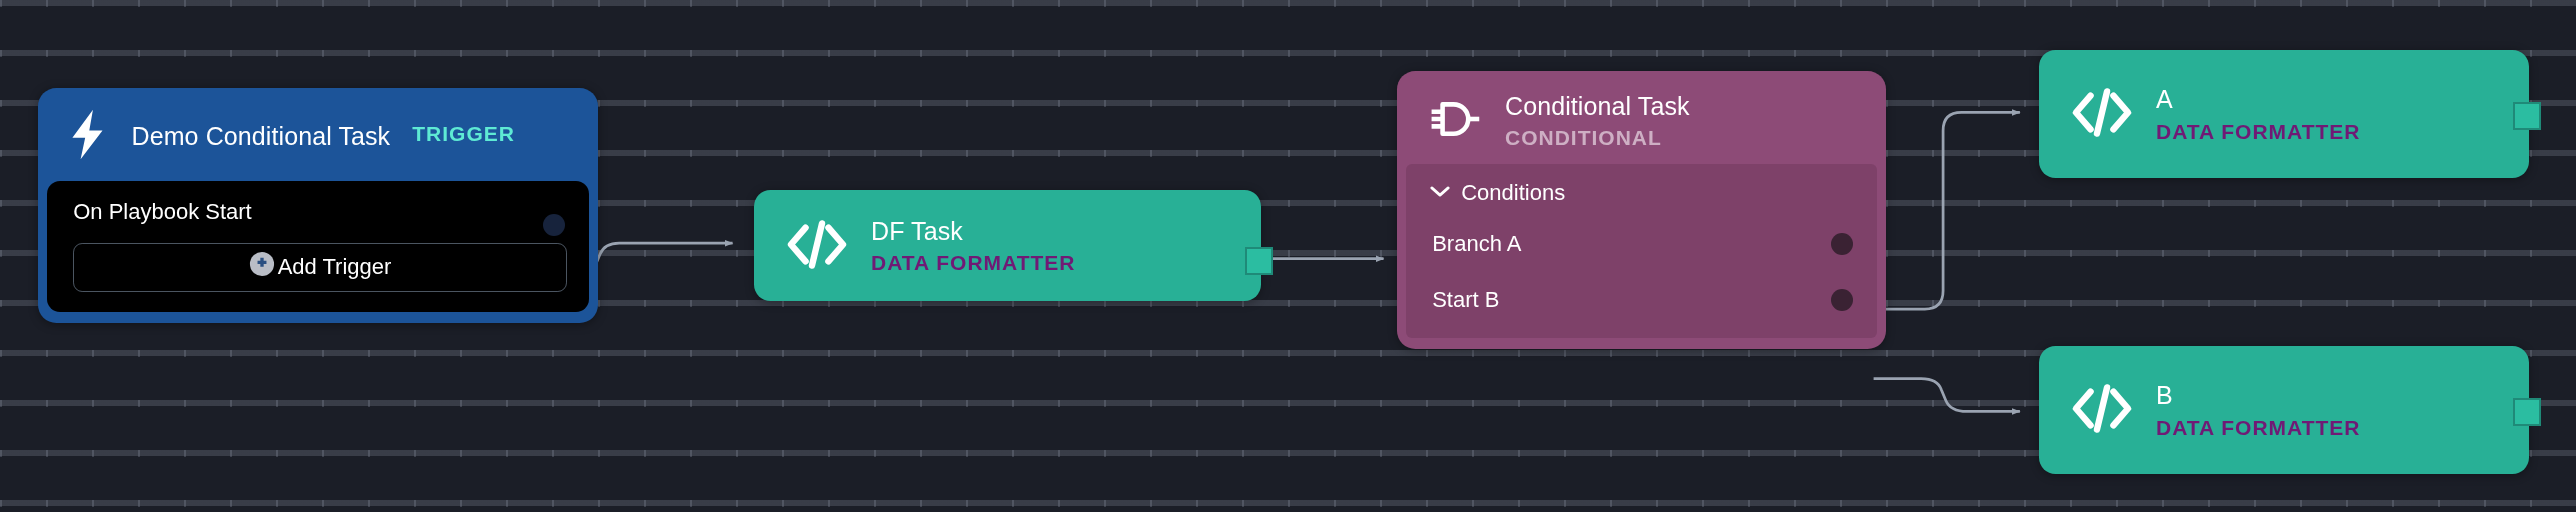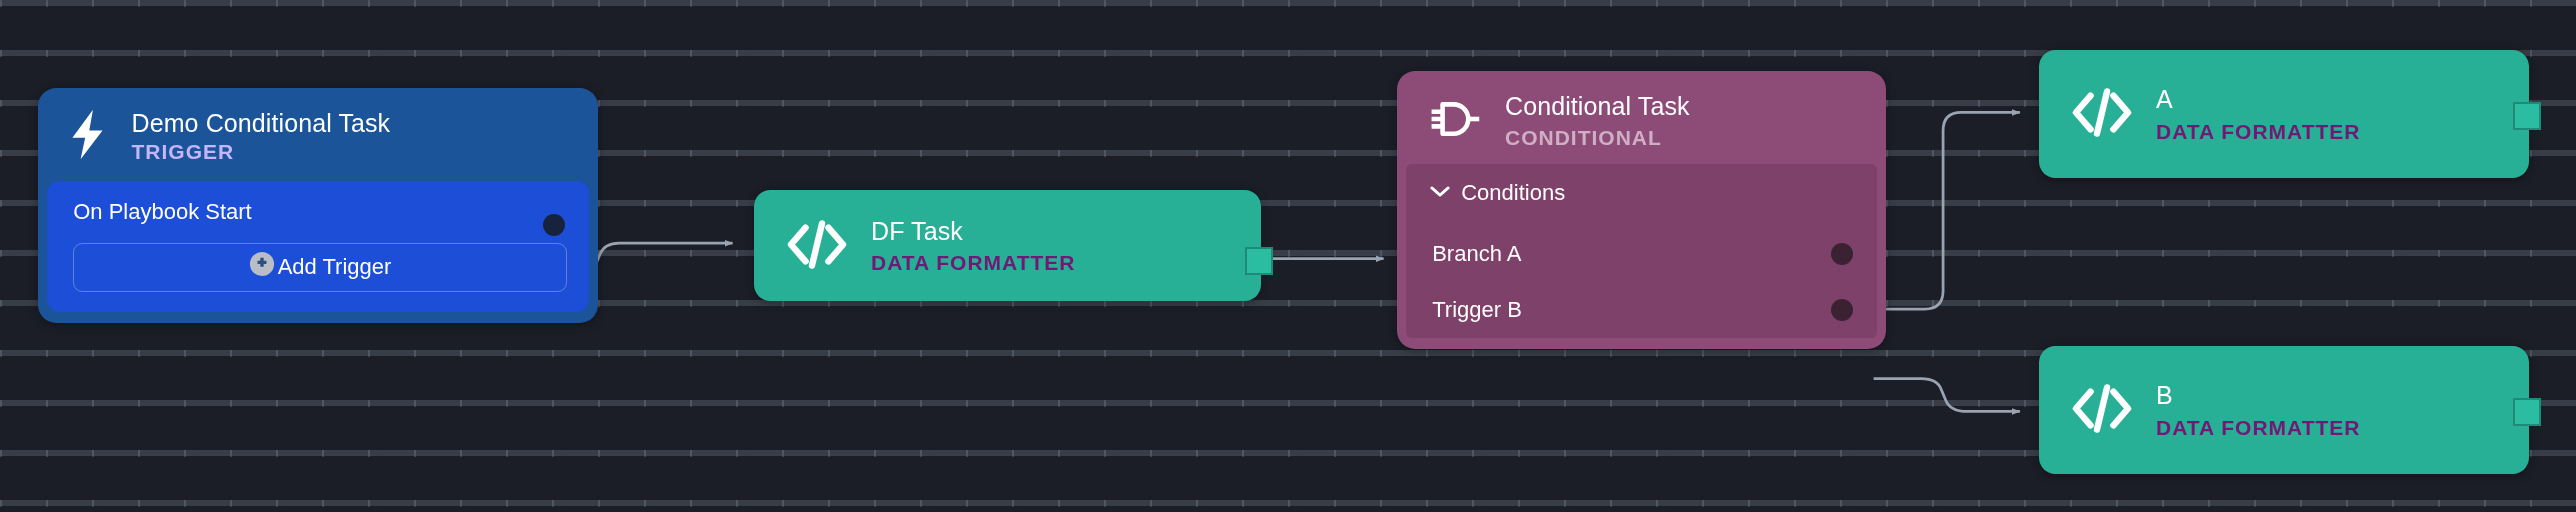--- a/index.html
+++ b/index.html
@@ -70,7 +70,7 @@
     gap: 24px;
   }
   .bolt-icon { flex: 0 0 auto; display:block; }
-  .trigger-titles { display: flex; flex-direction: column; gap: 4px; }
+  .trigger-titles { display: flex; flex-direction: row; gap: 22px; }
   .node-title {
     color: #ffffff;
     font-size: 25px;

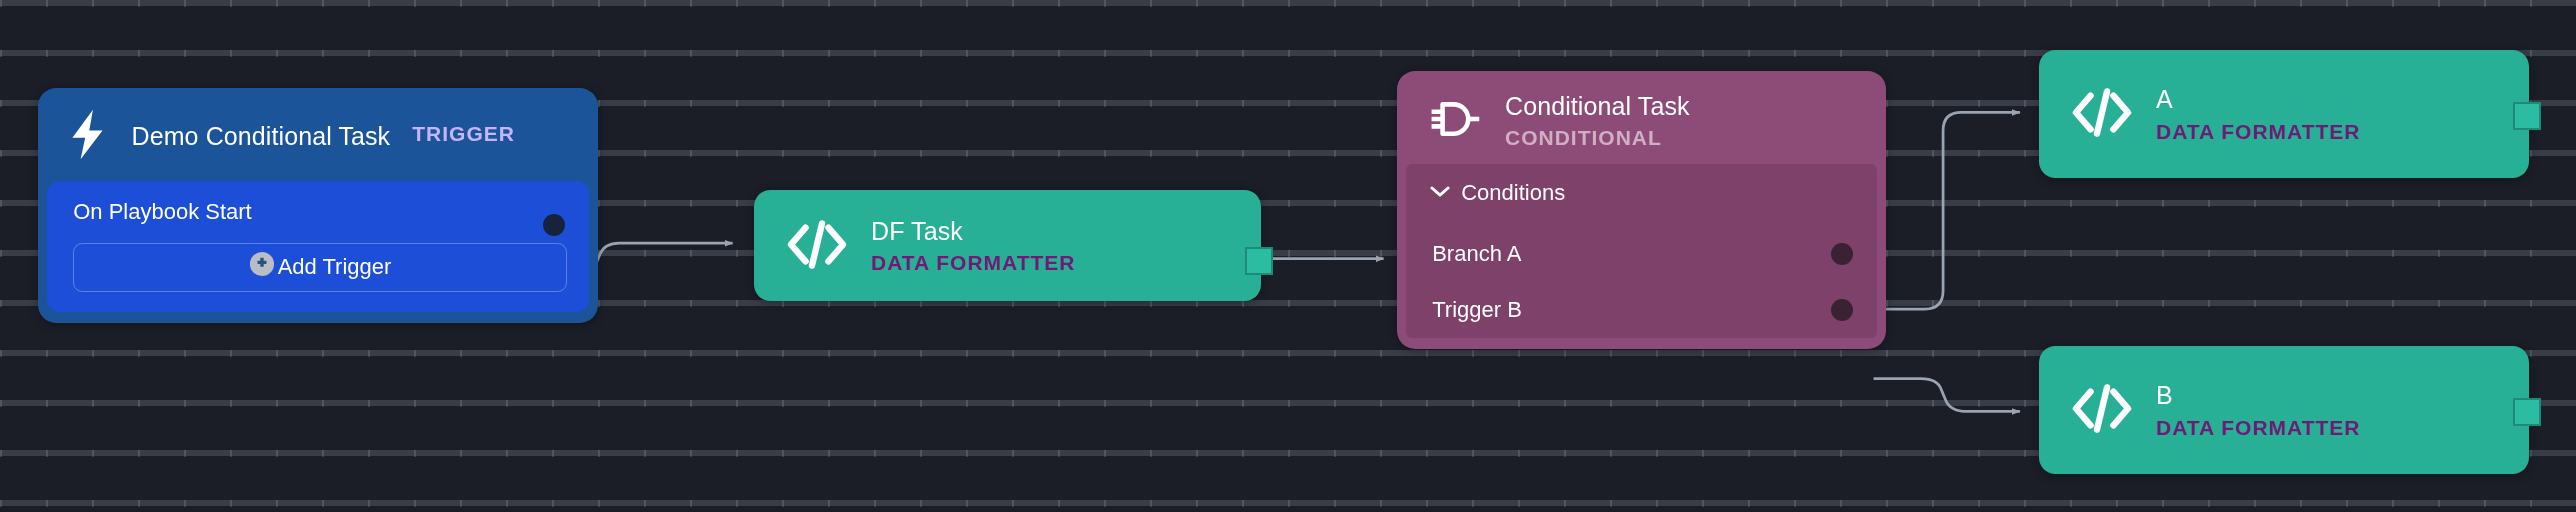--- a/index.html
+++ b/index.html
@@ -83,7 +83,7 @@
     letter-spacing: 1px;
     line-height: 1;
   }
-  .trigger-subtitle { color: #c4b5fd; }
+  .trigger-subtitle { color: #5eead4; }
 
   .trigger-body {
     position: relative;

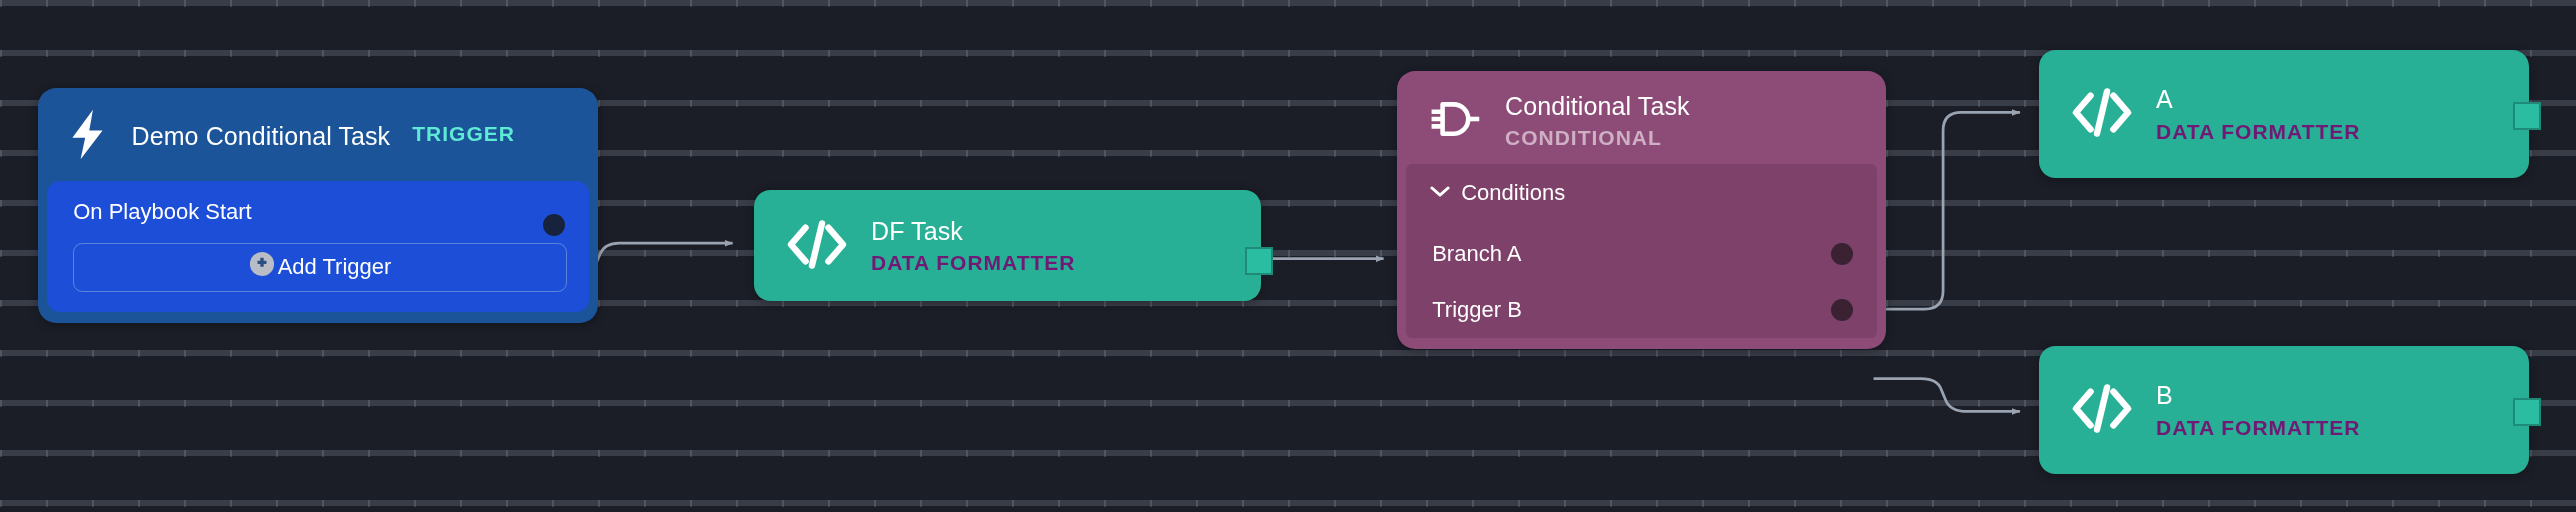--- a/index.html
+++ b/index.html
@@ -88,7 +88,7 @@
   .trigger-body {
     position: relative;
     margin: 0 9.2px 11px 9.2px;
-    background: #1d4ed8;
+    background: #000000;
     border-radius: 13px;
     padding: 20px 22px 20px 26px;
   }

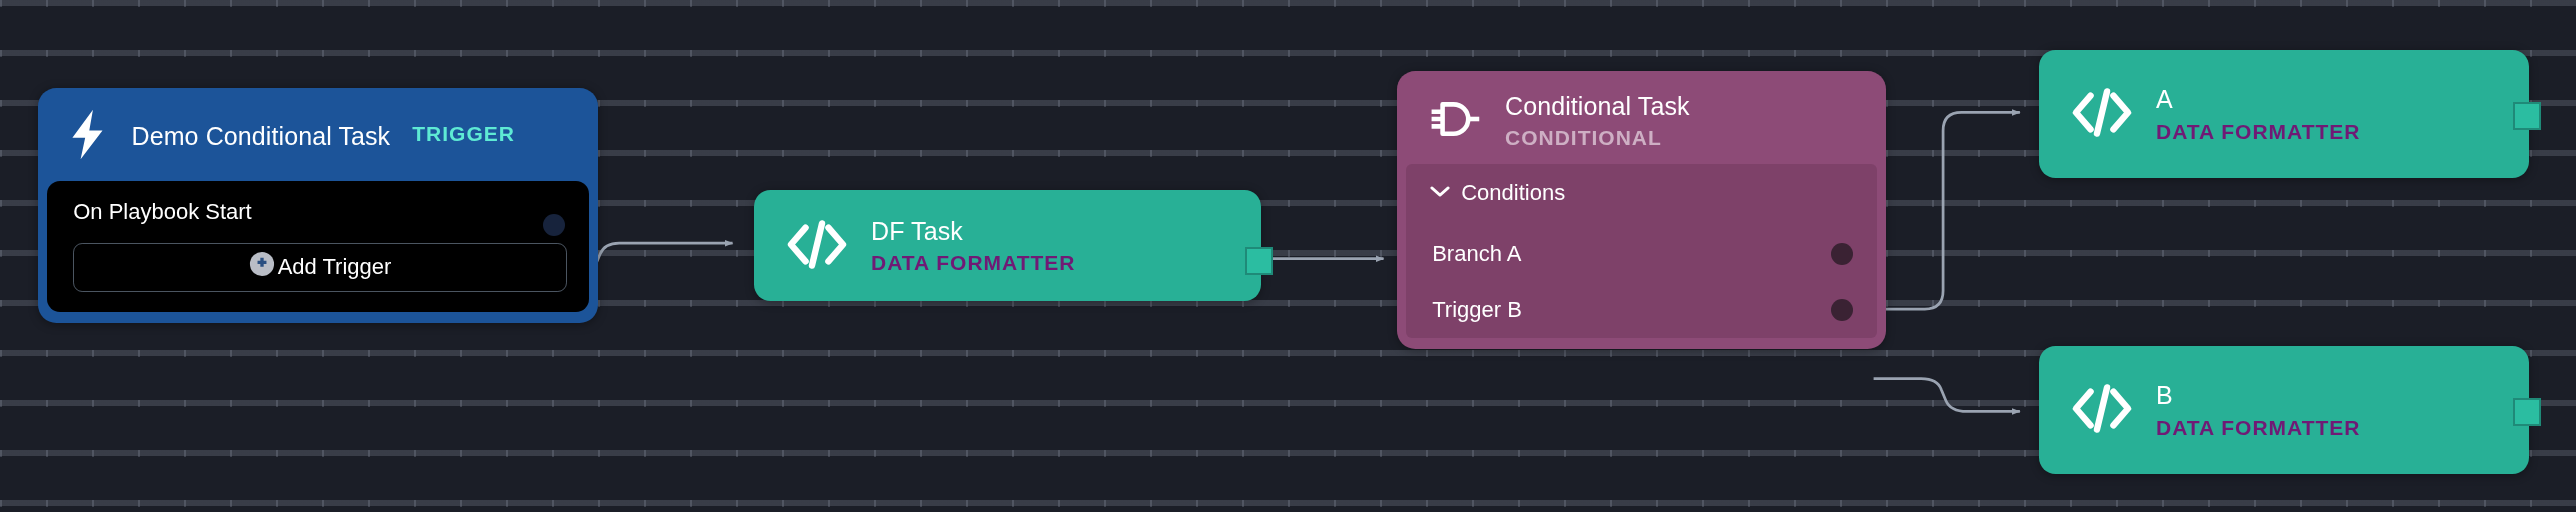--- a/index.html
+++ b/index.html
@@ -168,7 +168,7 @@
   .branch-row {
     position: relative;
     display: flex;
-    align-items: flex-end;
+    align-items: center;
     justify-content: space-between;
     padding: 0 24px 0 26px;
     height: 42px;

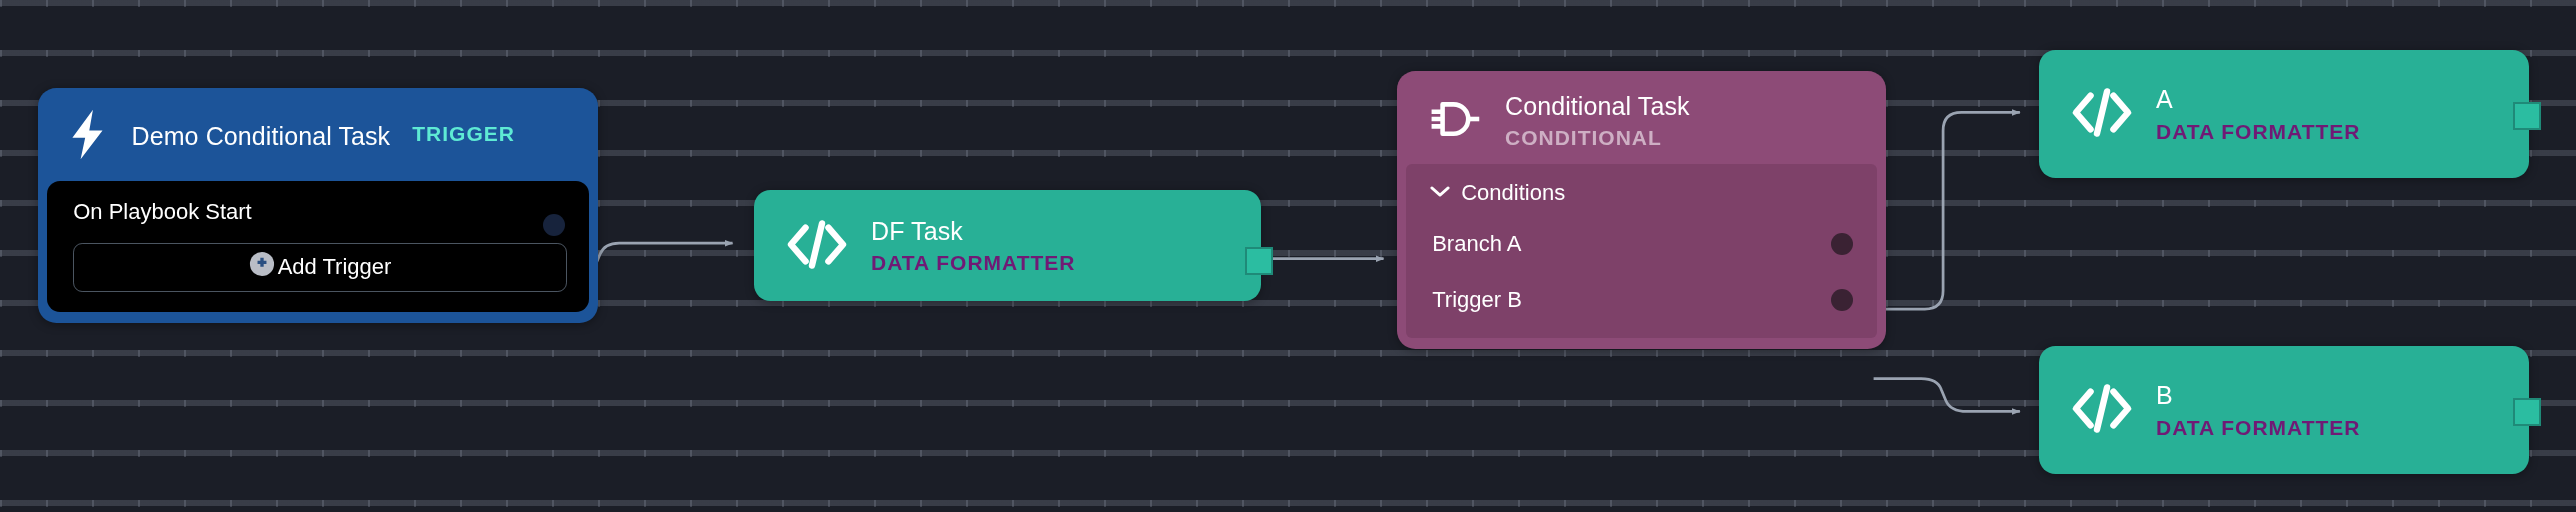--- a/index.html
+++ b/index.html
@@ -302,7 +302,7 @@
       </div>
 
       <div class="branch-row">
-        <span class="blabel">Trigger B</span>
+        <span class="blabel">Start B</span>
         <span class="port port-dark-purple"></span>
       </div>
     </div>

